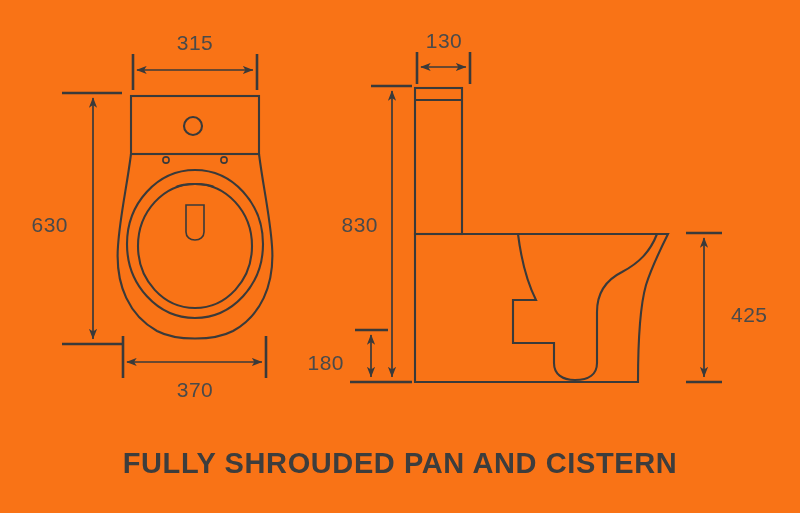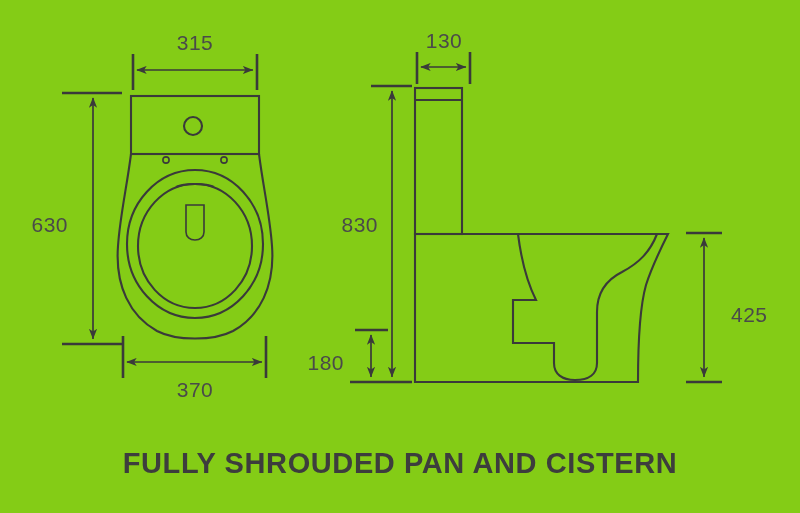--- a/index.html
+++ b/index.html
@@ -19,7 +19,7 @@
     position: relative;
     width: 800px;
     height: 513px;
-    background: #84cc16;
+    background: #f97316;
   }
   svg#technical-drawing {
     display: block;

